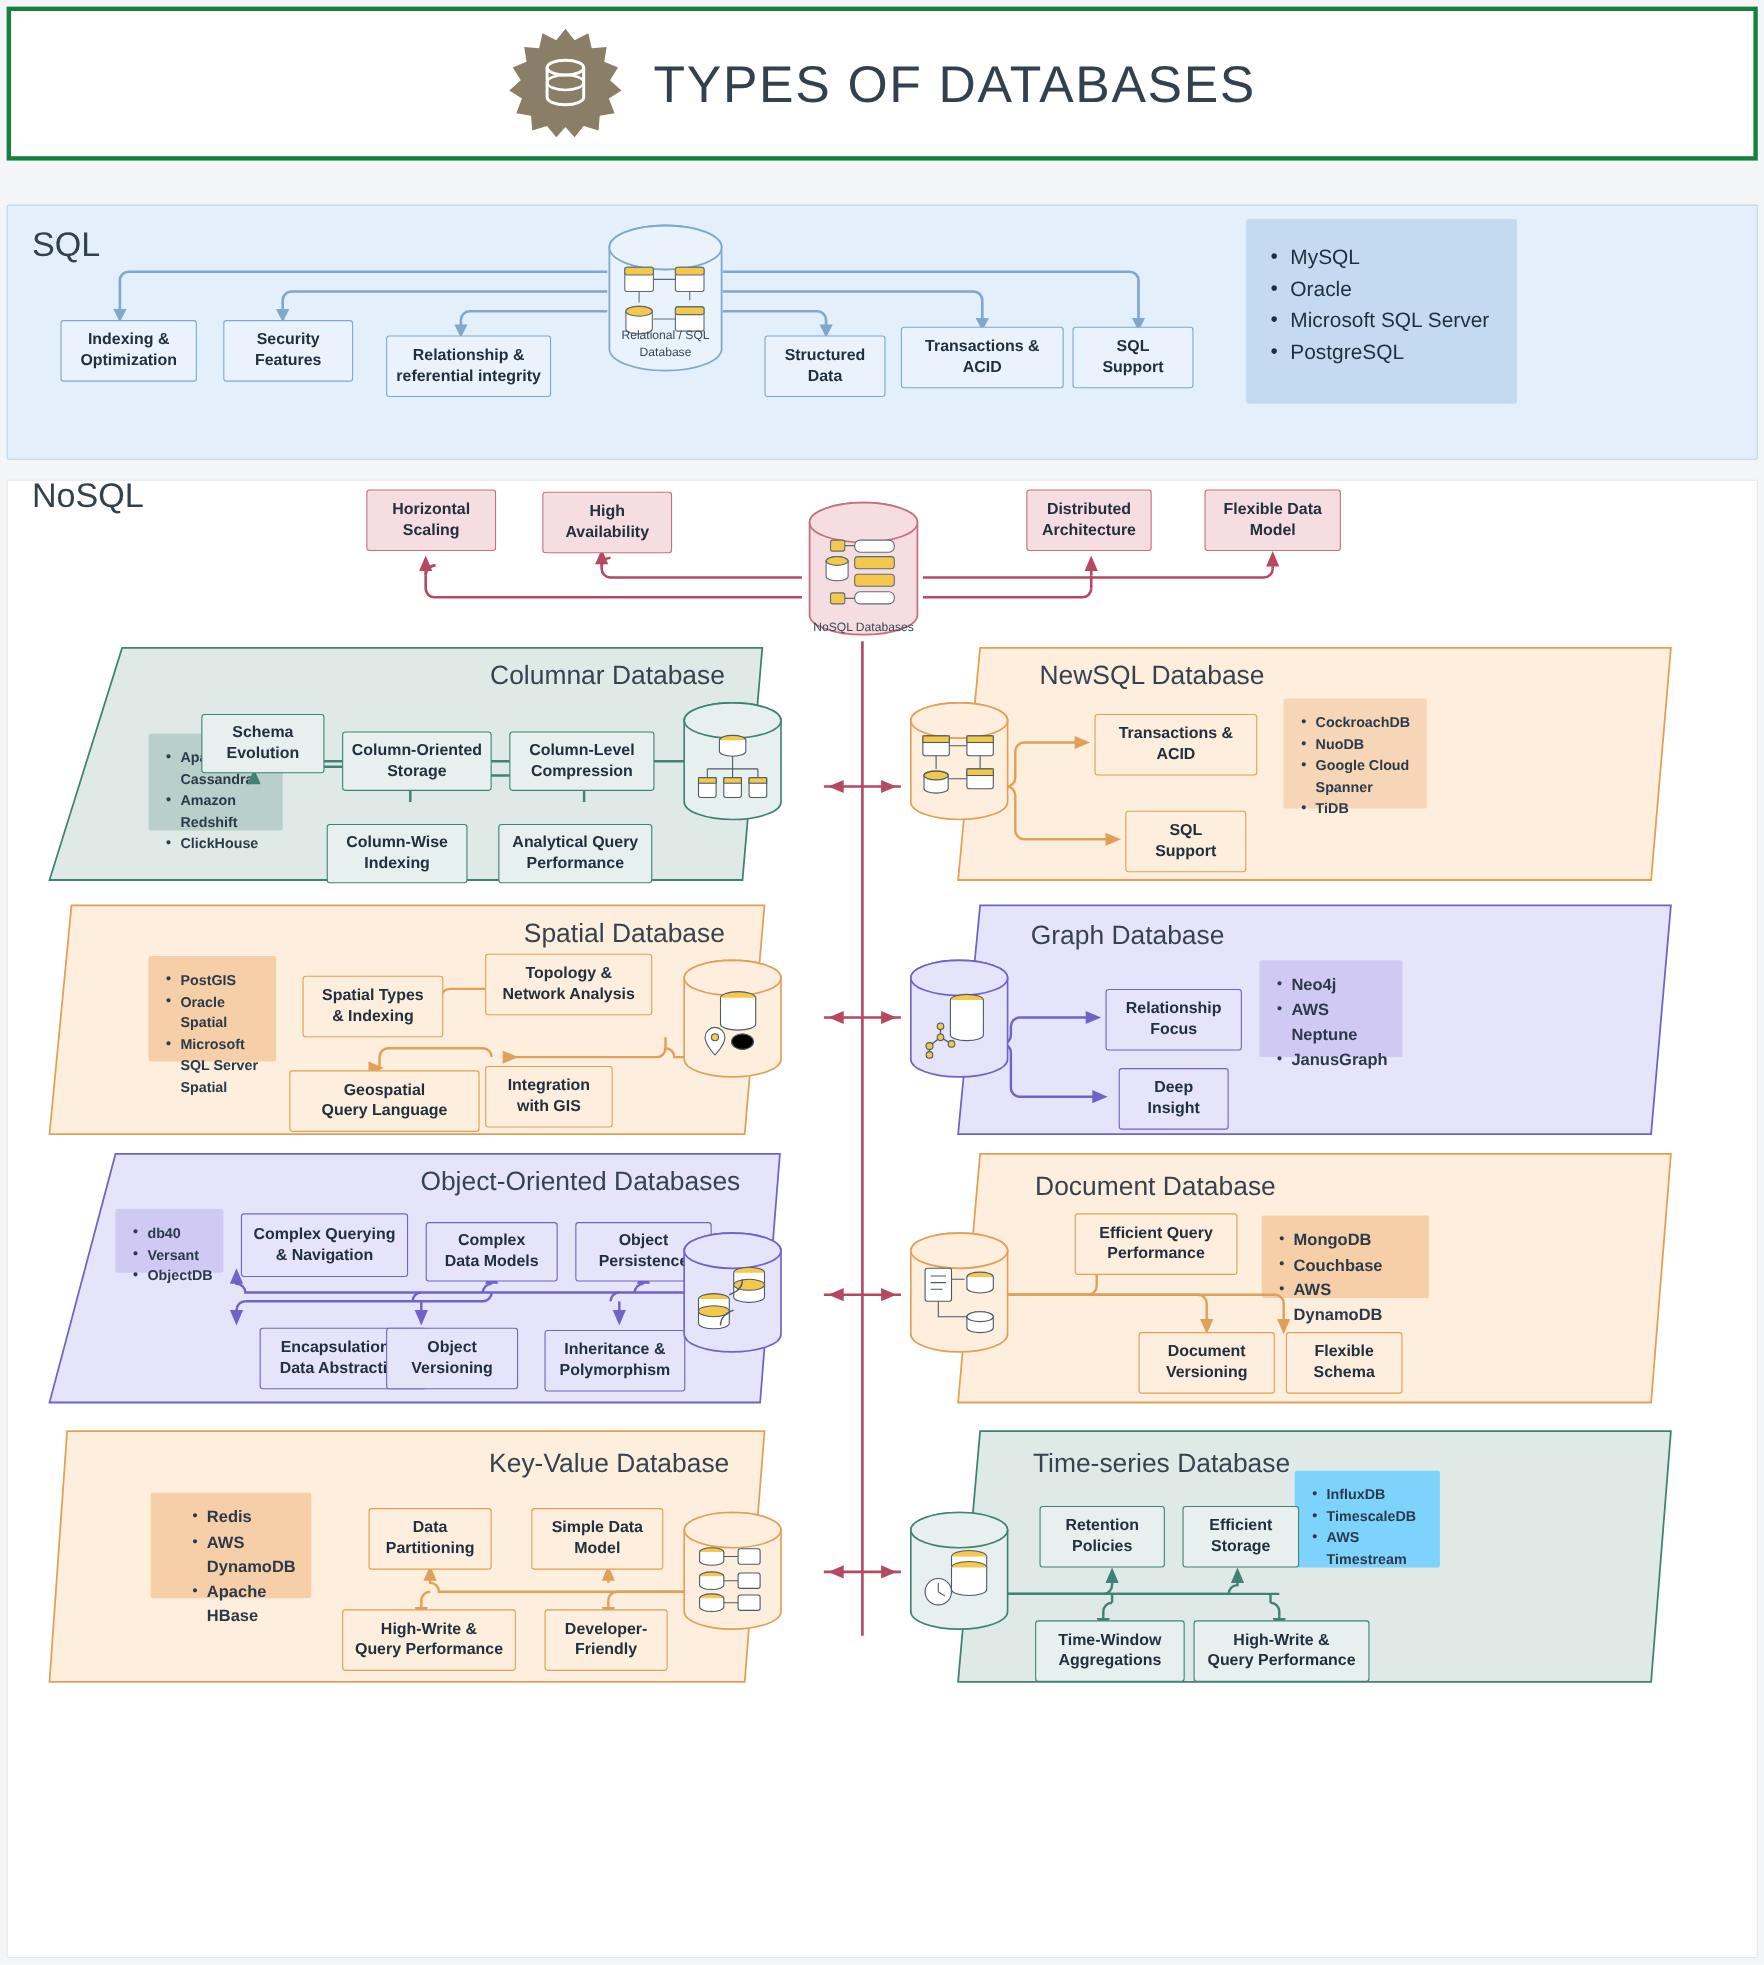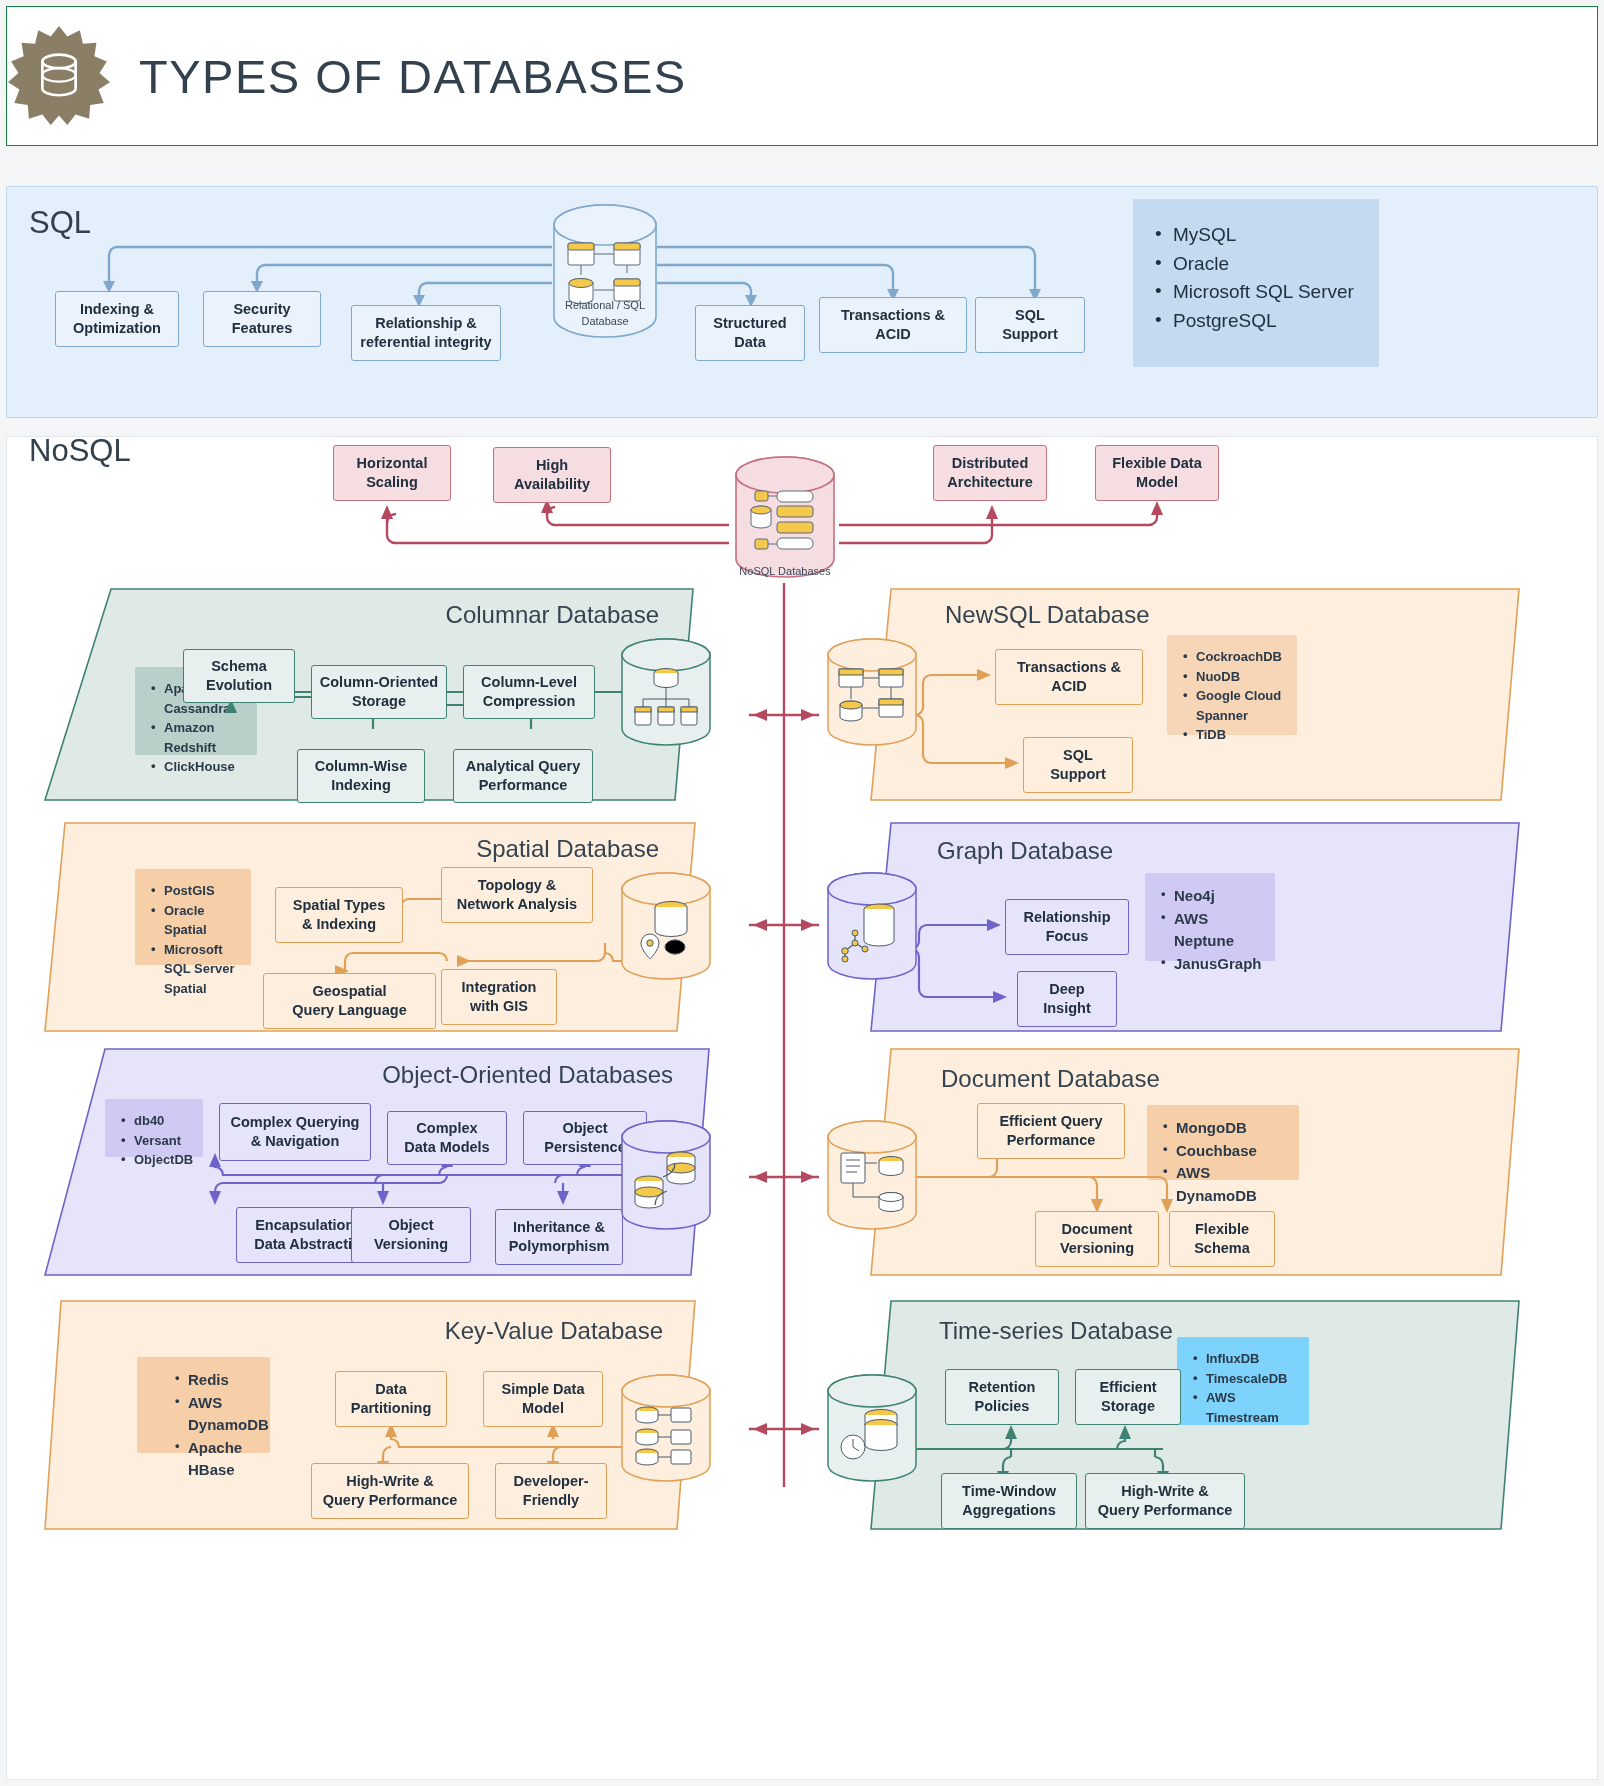--- a/index.html
+++ b/index.html
@@ -15,8 +15,8 @@
   
   .header {
     position: absolute; left: 6px; top: 6px; width: 1592px; height: 140px;
-    background: #ffffff; border: 1px solid #15803d;
-    display: flex; align-items: center; justify-content: flex-start; gap: 28px;
+    background: #ffffff; border: 4px solid #15803d;
+    display: flex; align-items: center; justify-content: center; gap: 28px;
   }
   .logo-badge { position: relative; width: 104px; height: 104px; }
   .logo-badge svg { width: 104px; height: 104px; display: block; }

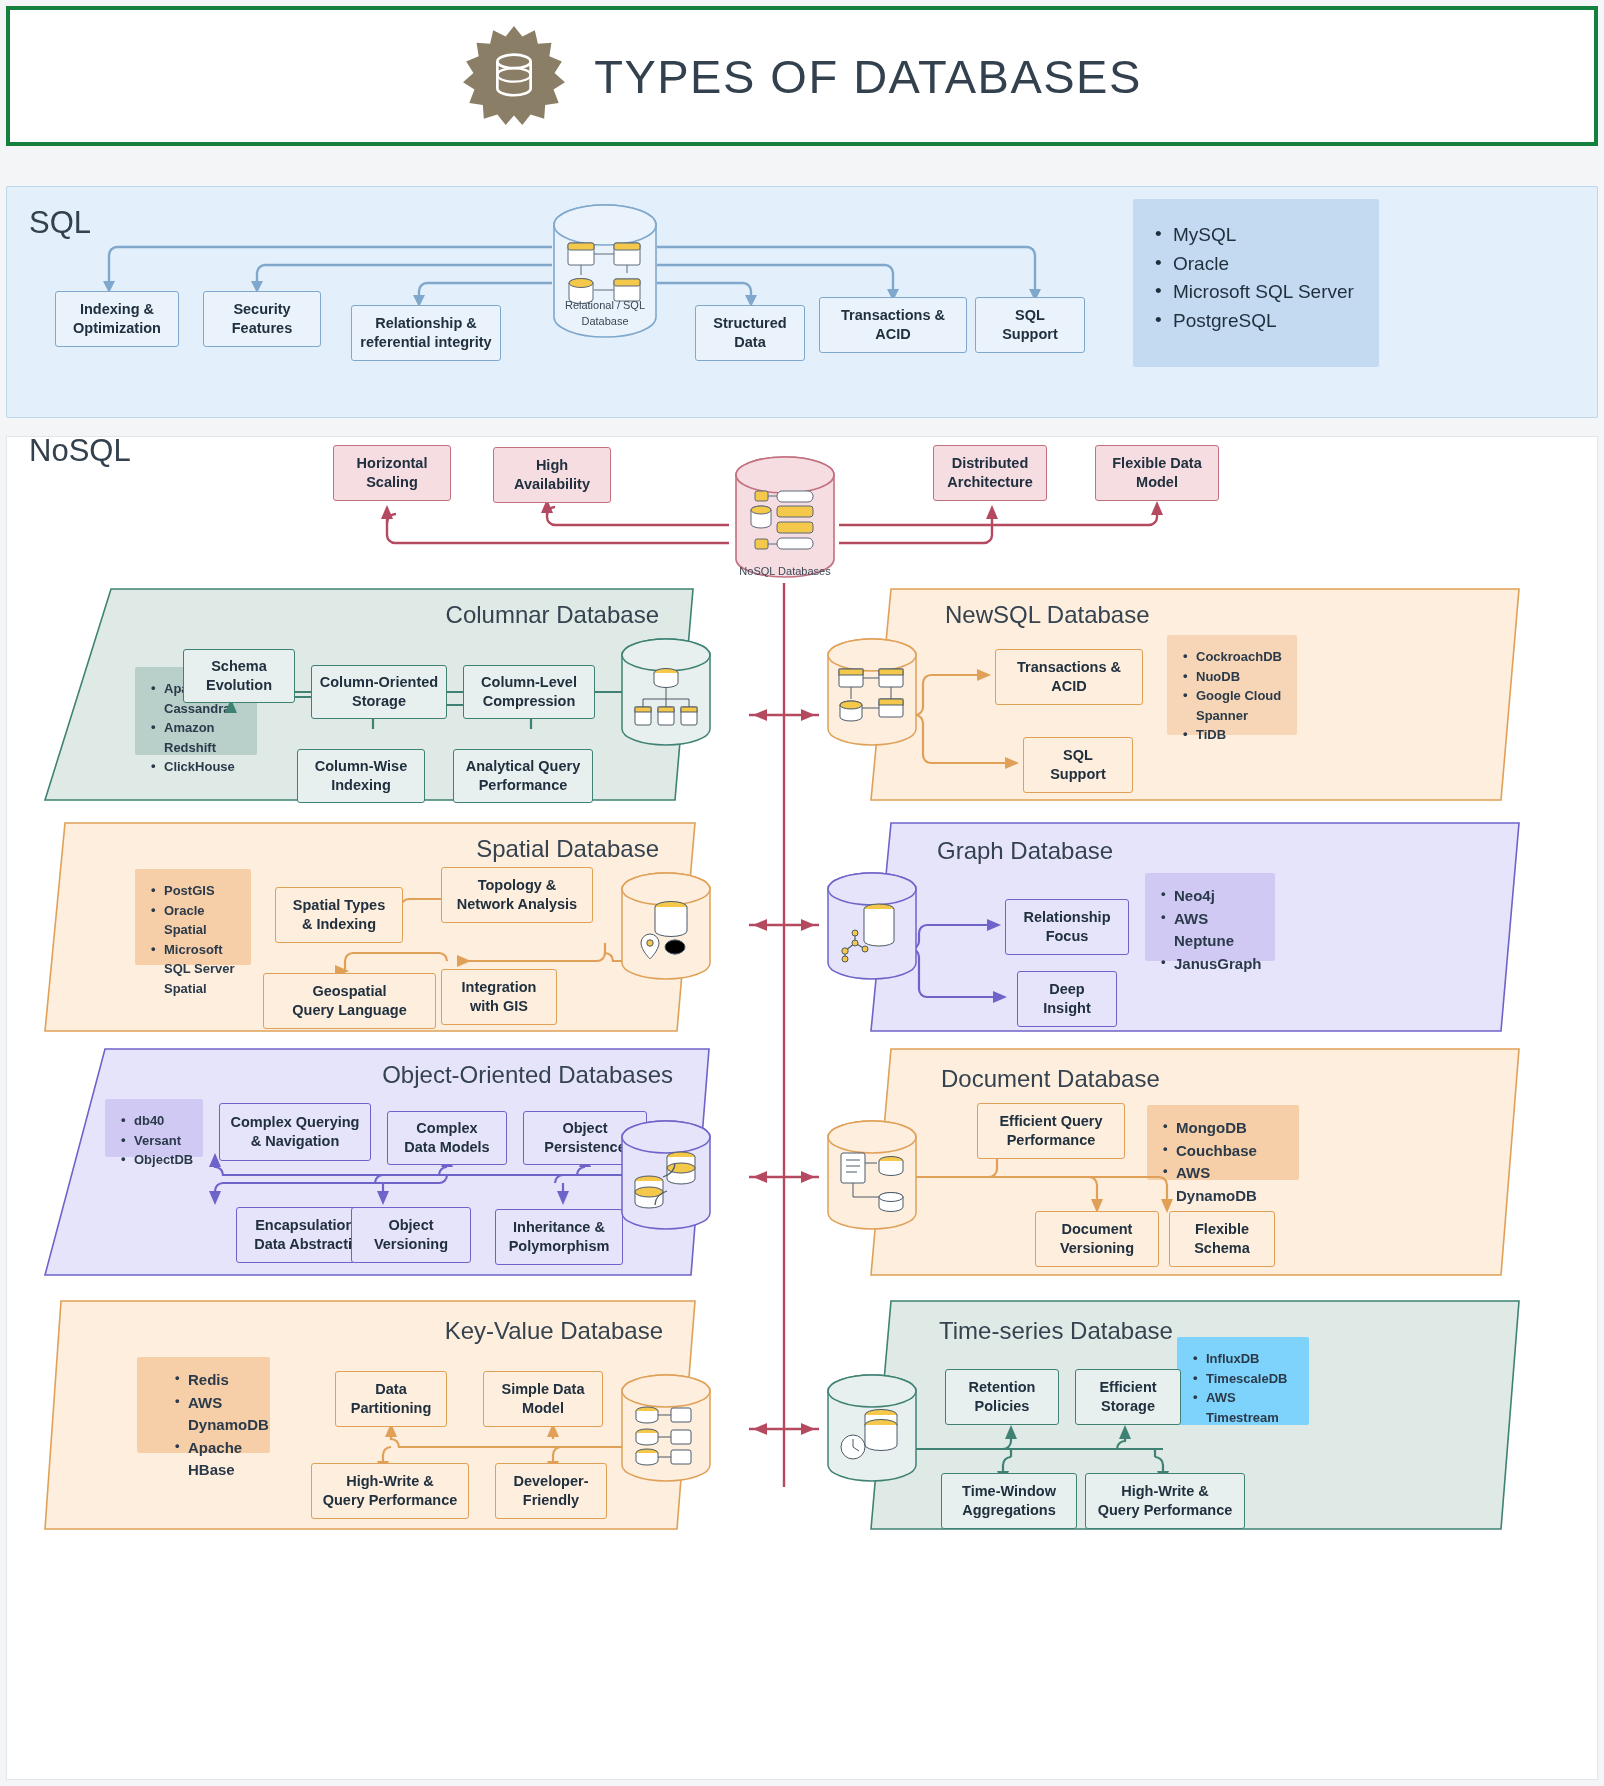--- a/index.html
+++ b/index.html
@@ -626,7 +626,7 @@
         <path d="M18,2 H652 L634,230 H2 Z" fill="#fdeedd" stroke="#e0a057" stroke-width="1.6"></path>
       </svg>
       <div class="panel-title" style="right:52px; top:18px;">Key-Value Database</div>
-      <div class="chip chip-orange2" style="left:94px; top:58px; width:133px; height:96px; font-size:15px;padding-left:36px;">
+      <div class="chip chip-orange2" style="left:94px; top:58px; width:146px; height:96px; font-size:15px;padding-left:36px;">
         <ul>
           <li>Redis</li>
           <li>AWS DynamoDB</li>

